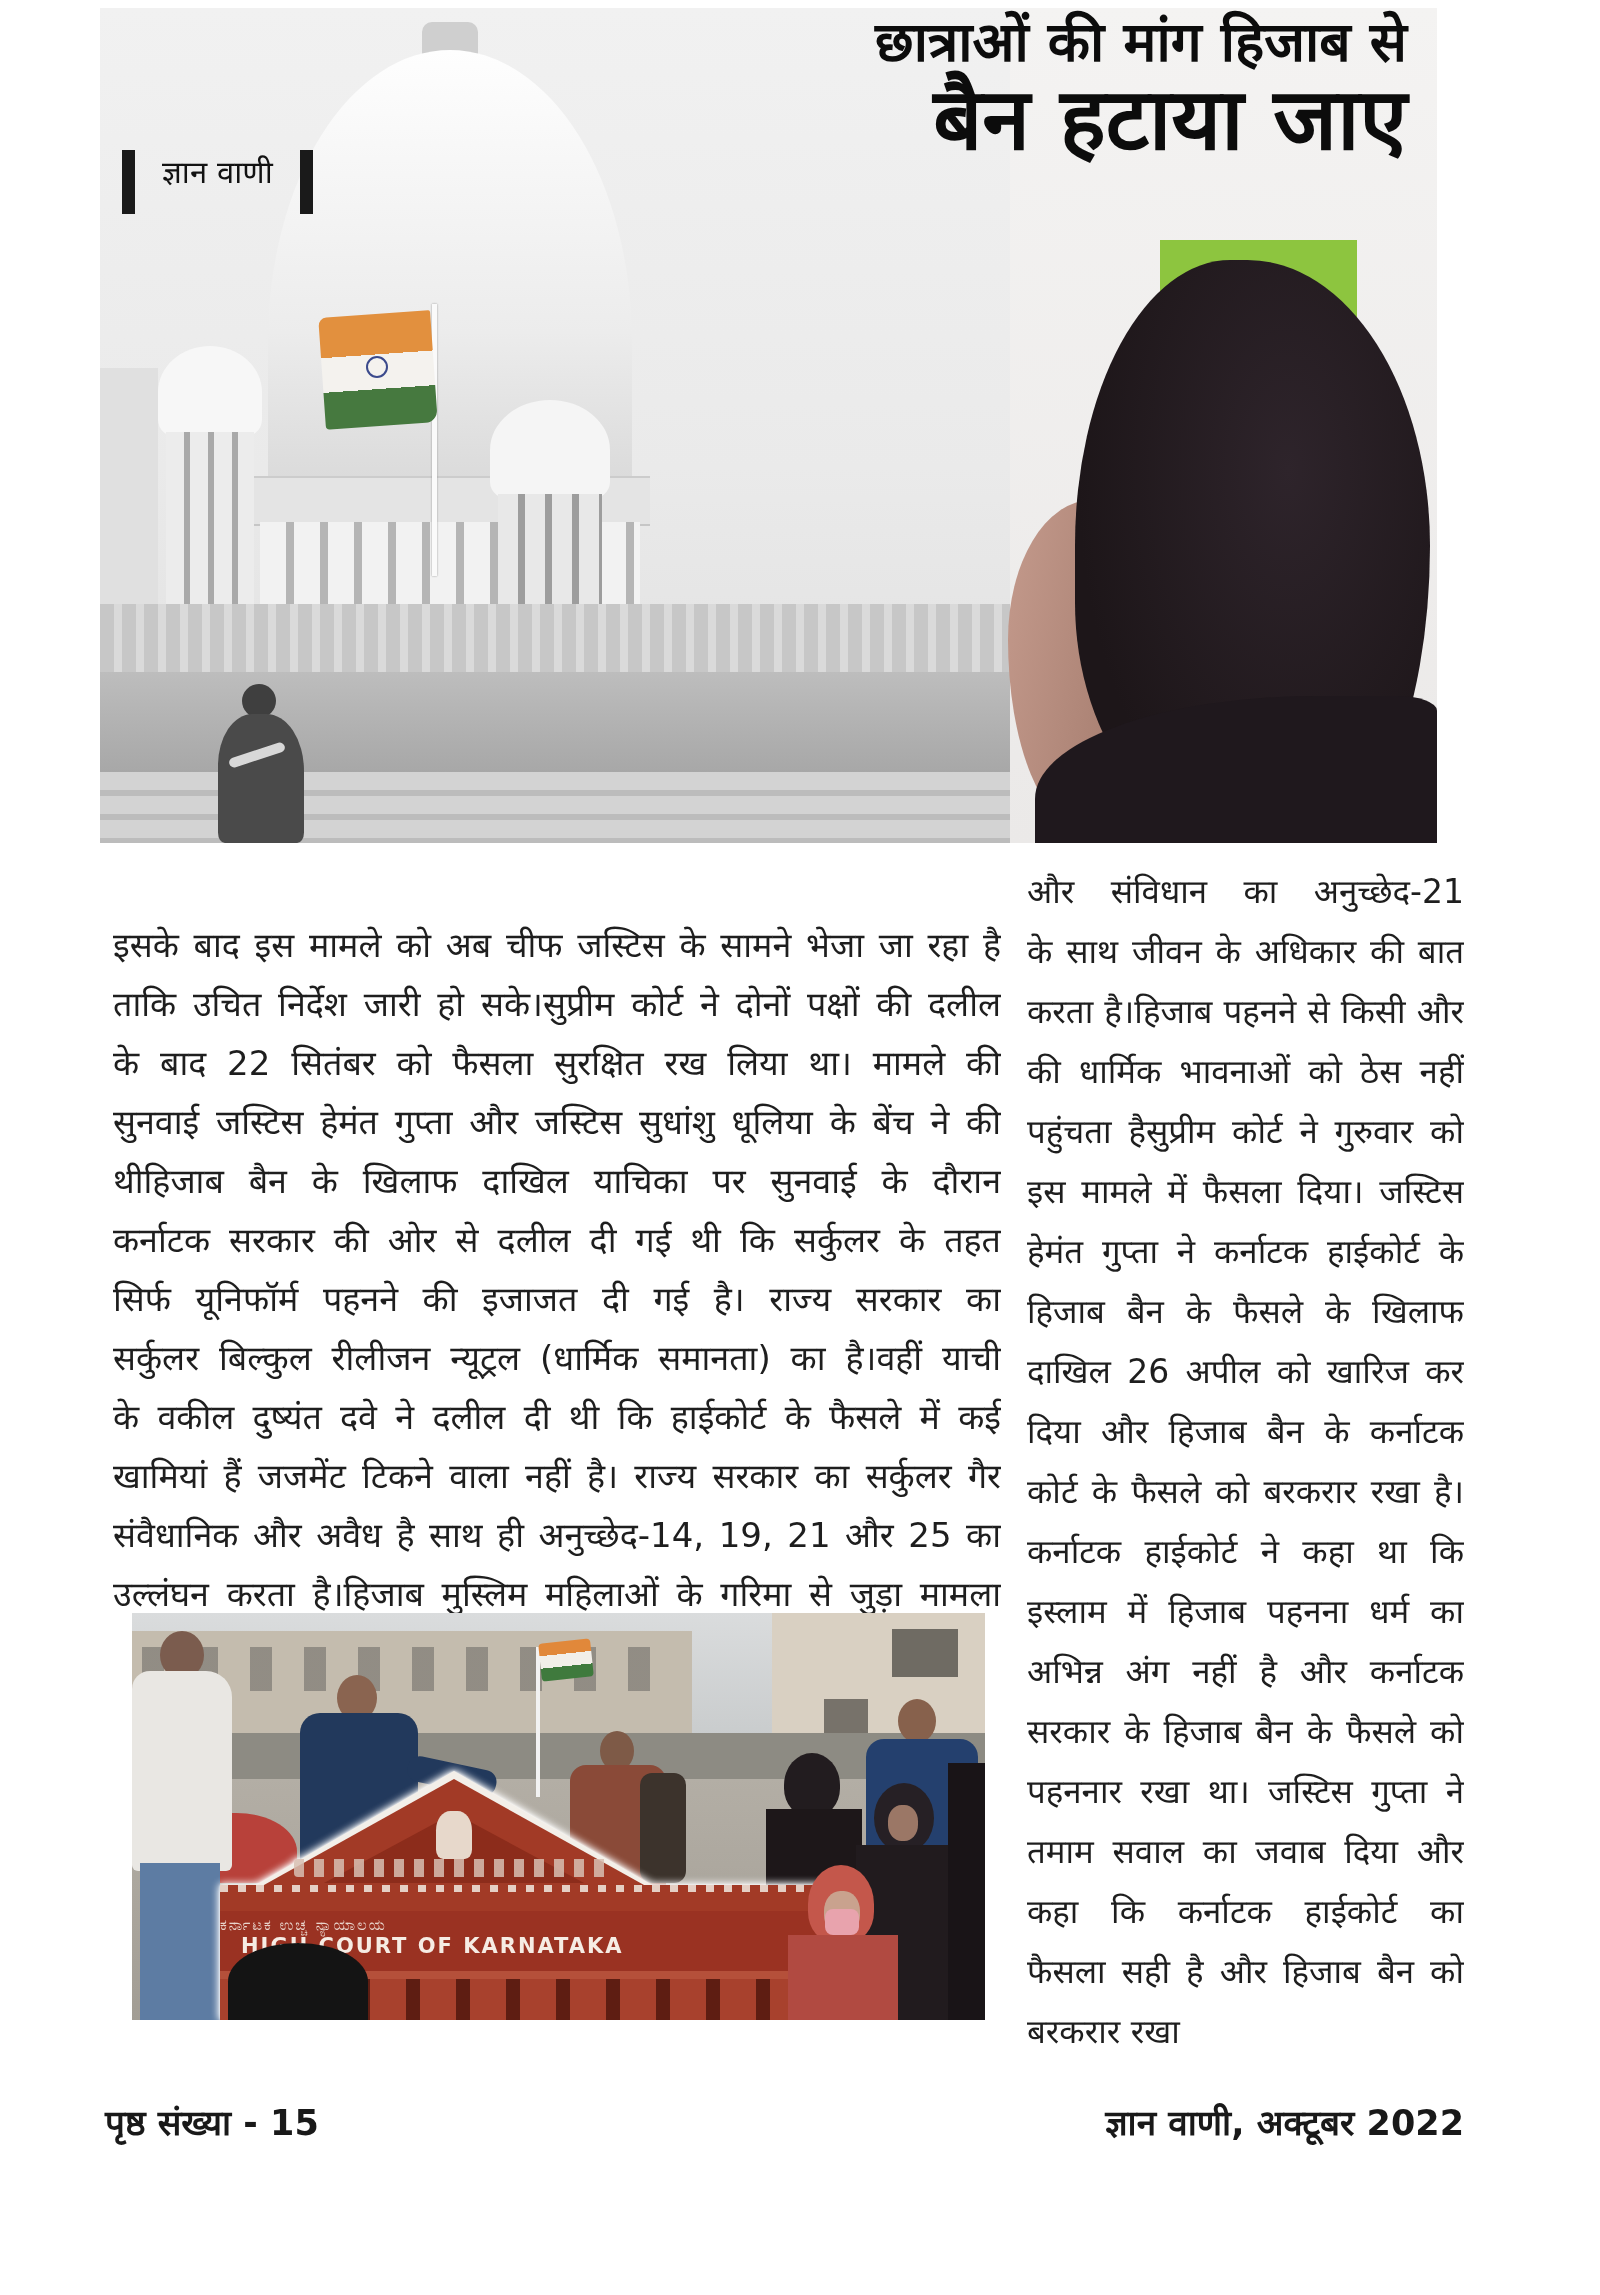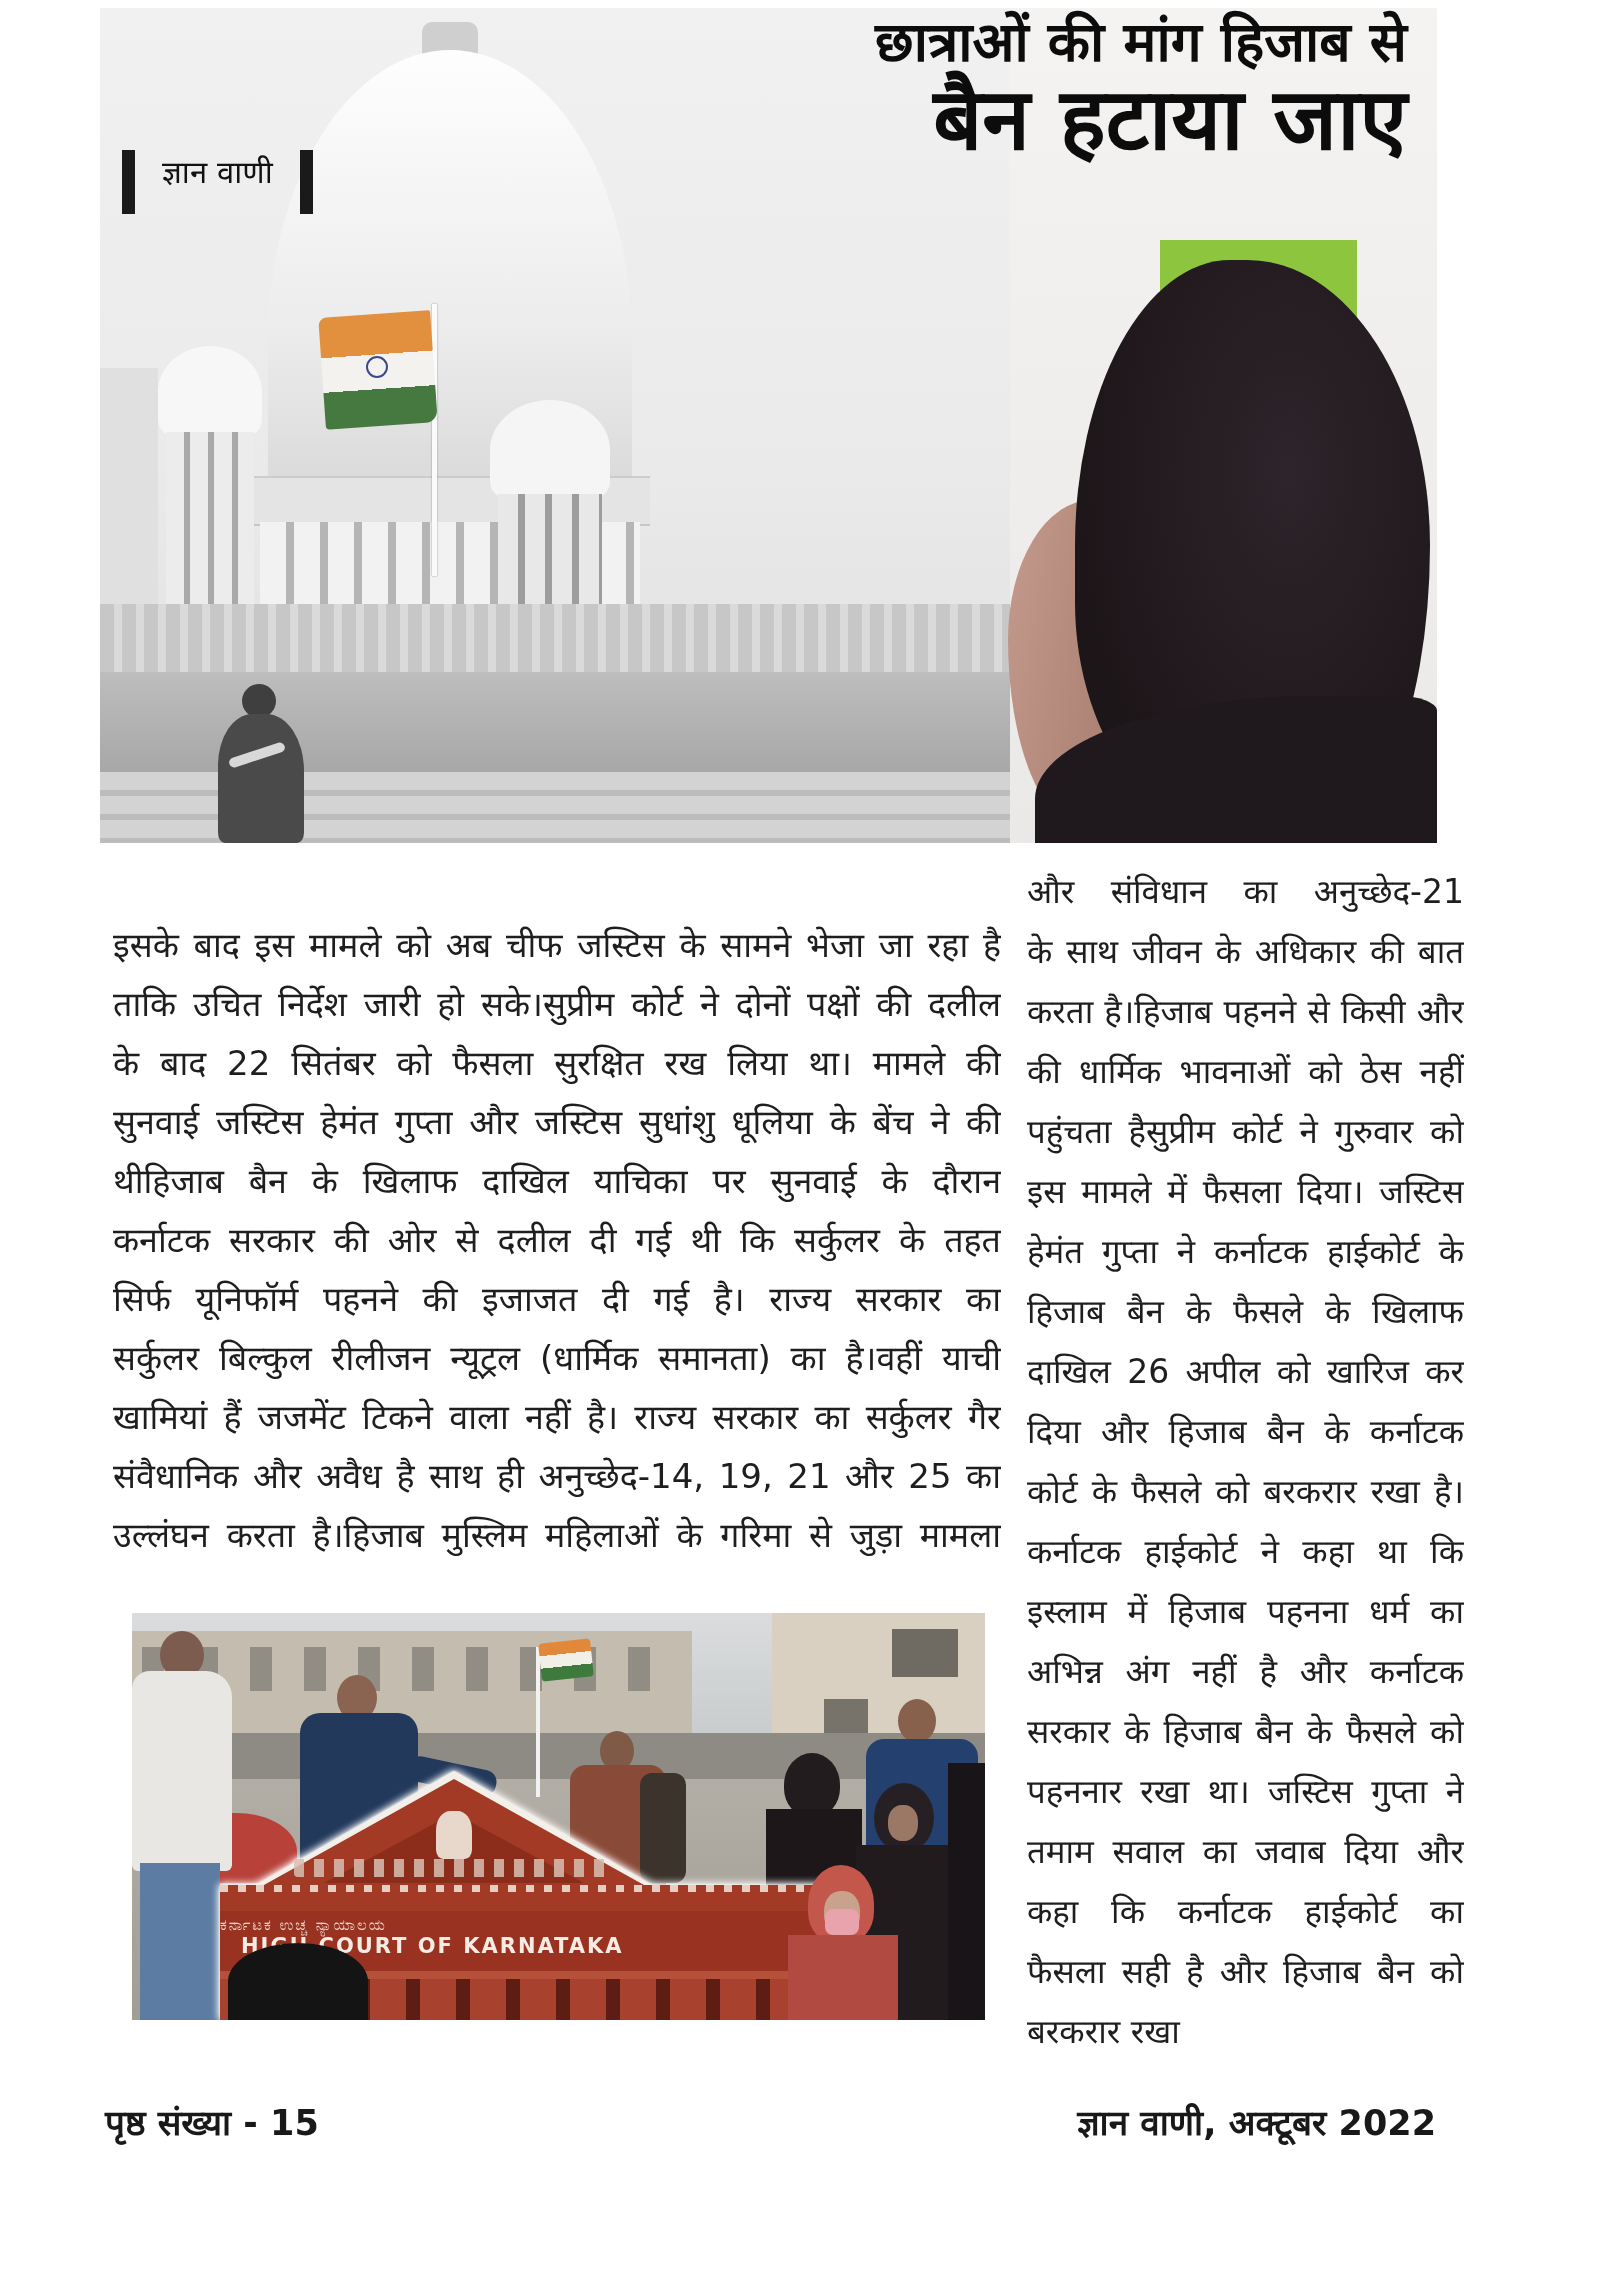--- a/index.html
+++ b/index.html
@@ -189,6 +189,7 @@
     <div class="tl">कर्नाटक सरकार की ओर से दलील दी गई थी कि सर्कुलर के तहत</div>
     <div class="tl">सिर्फ यूनिफॉर्म पहनने की इजाजत दी गई है। राज्य सरकार का</div>
     <div class="tl">सर्कुलर बिल्कुल रीलीजन न्यूट्रल (धार्मिक समानता) का है।वहीं याची</div>
+    <div class="tl">के वकील दुष्यंत दवे ने दलील दी थी कि हाईकोर्ट के फैसले में कई</div>
     <div class="tl">खामियां हैं जजमेंट टिकने वाला नहीं है। राज्य सरकार का सर्कुलर गैर</div>
     <div class="tl">संवैधानिक और अवैध है साथ ही अनुच्छेद-14, 19, 21 और 25 का</div>
     <div class="tl">उल्लंघन करता है।हिजाब मुस्लिम महिलाओं के गरिमा से जुड़ा मामला</div>

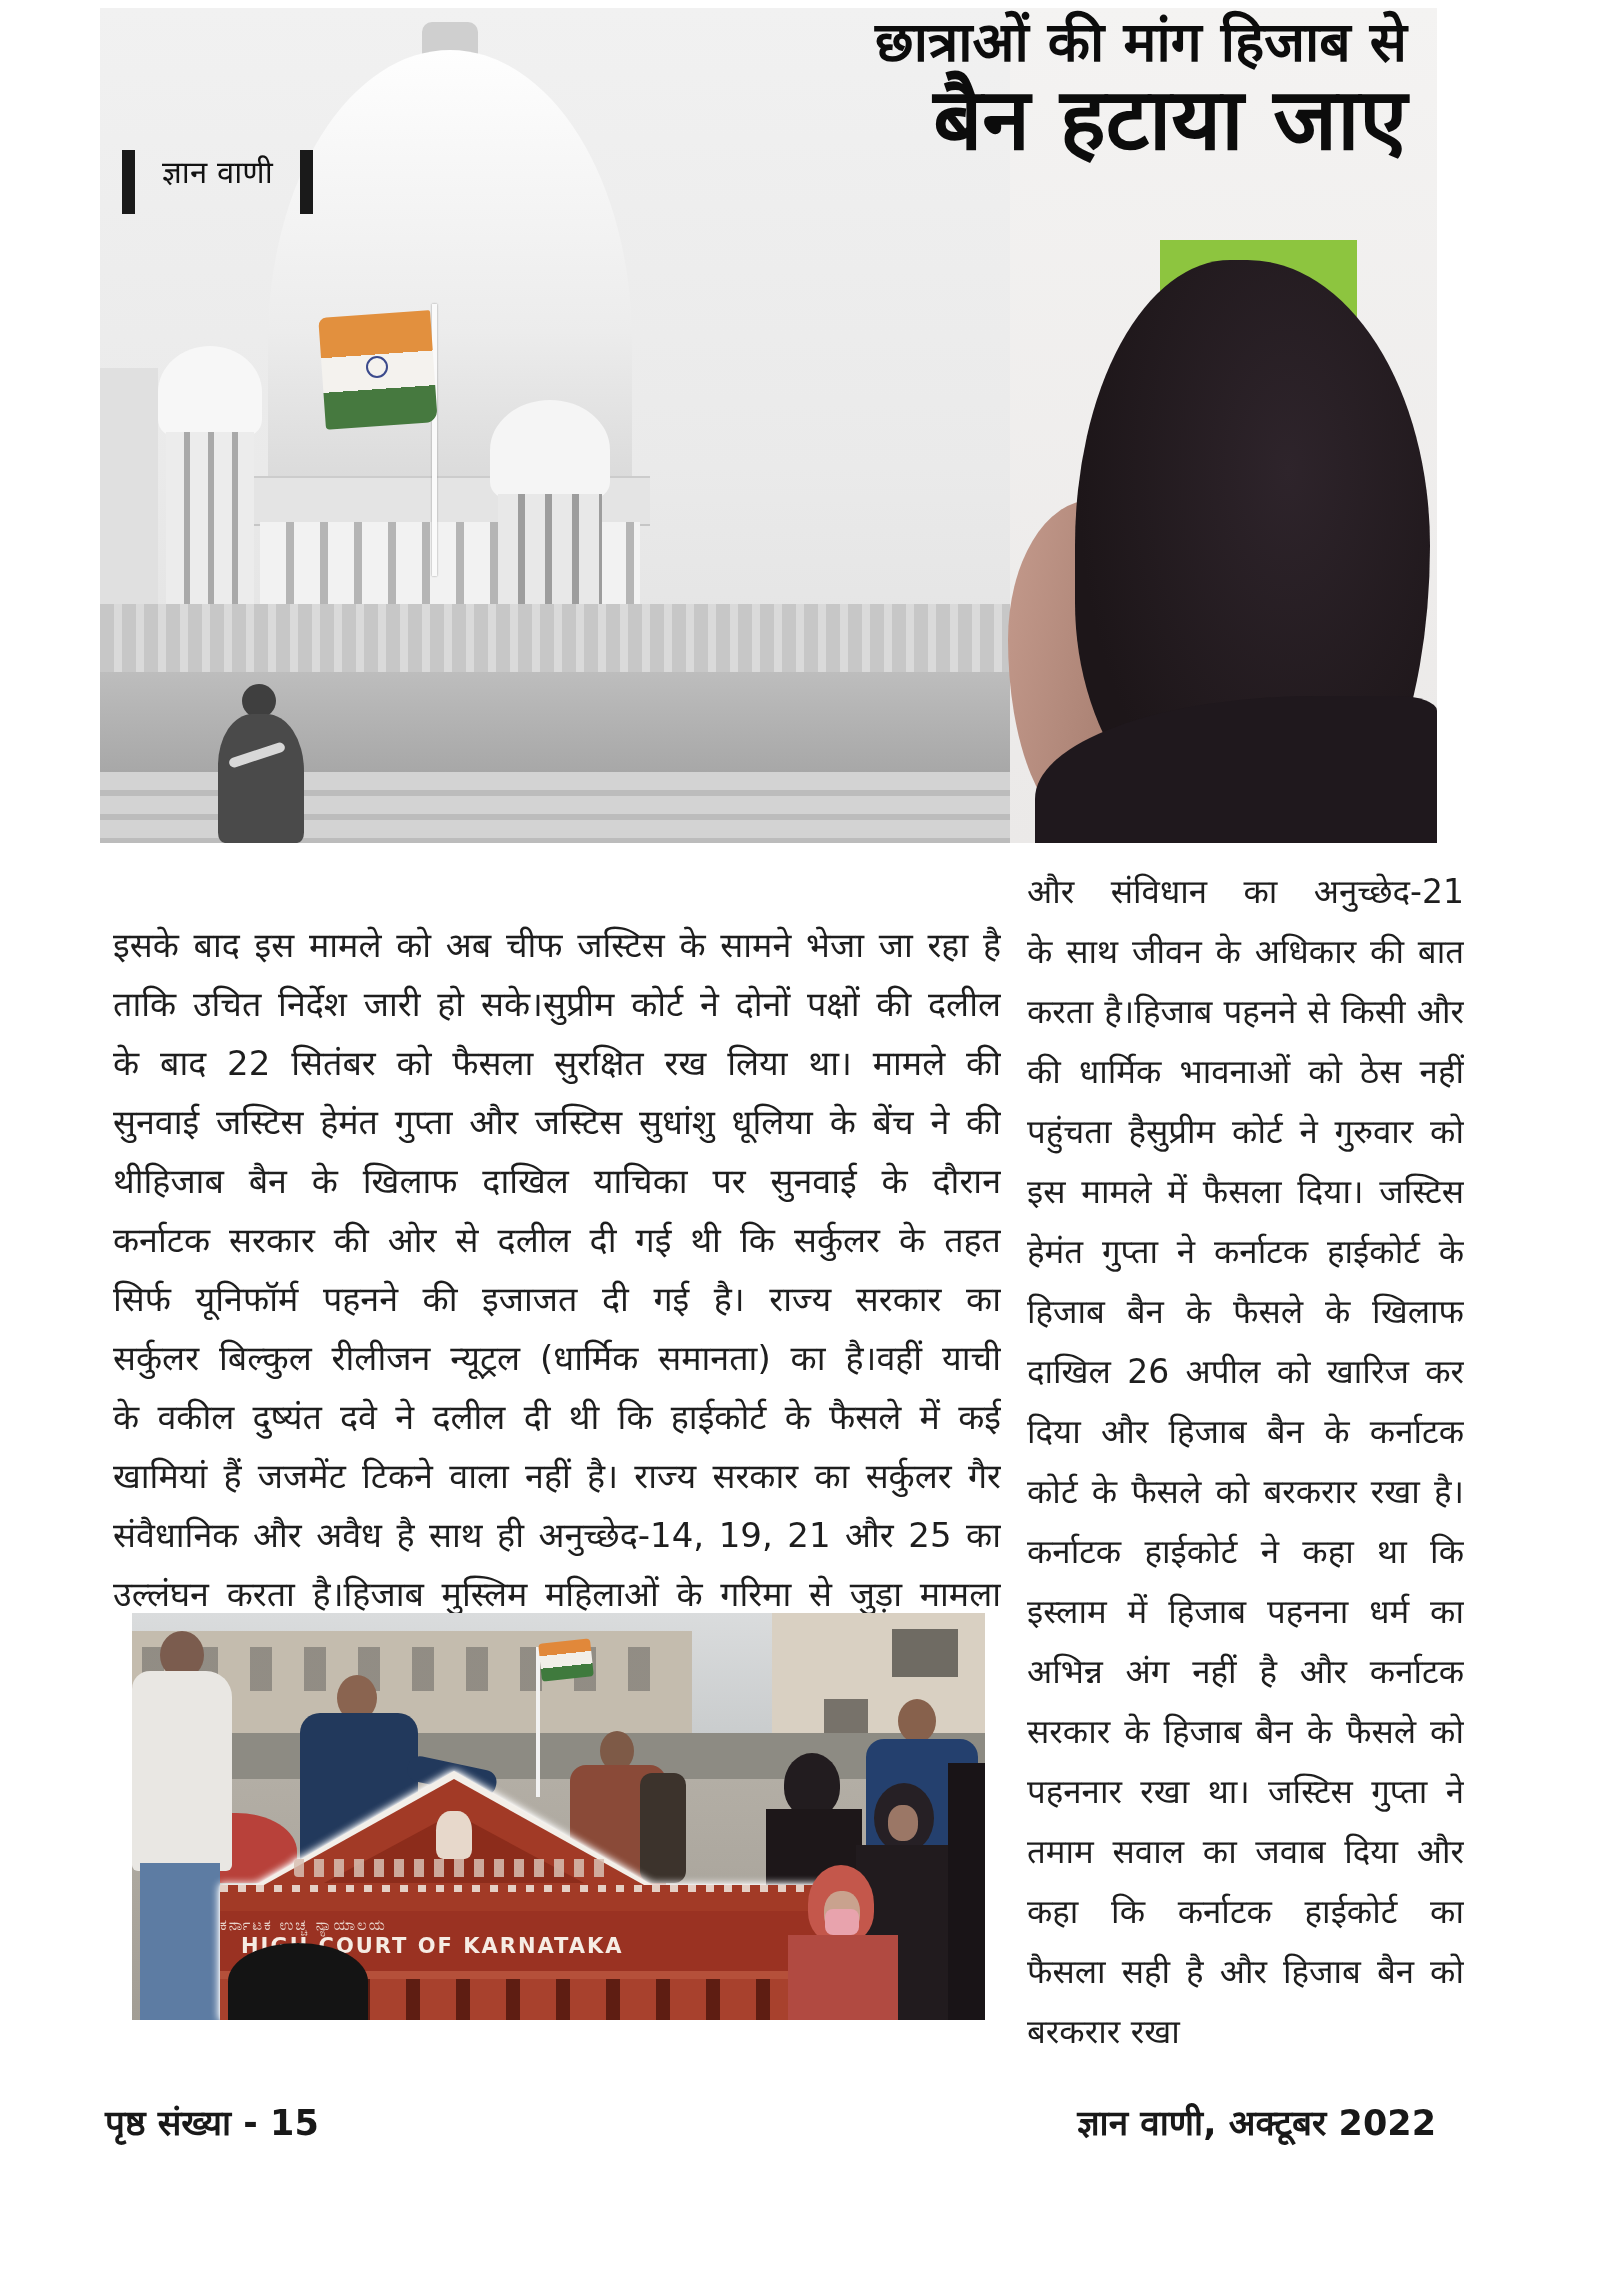--- a/index.html
+++ b/index.html
@@ -134,7 +134,7 @@
 
   
   .footer-left{left:105px;top:2098px;font-size:35px;font-weight:600;color:#191919;}
-  .footer-right{left:999px;top:2098px;width:437px;text-align:right;font-size:35px;font-weight:600;color:#191919;}
+  .footer-right{left:1027px;top:2098px;width:437px;text-align:right;font-size:35px;font-weight:600;color:#191919;}
 </style>
 </head>
 <body>

